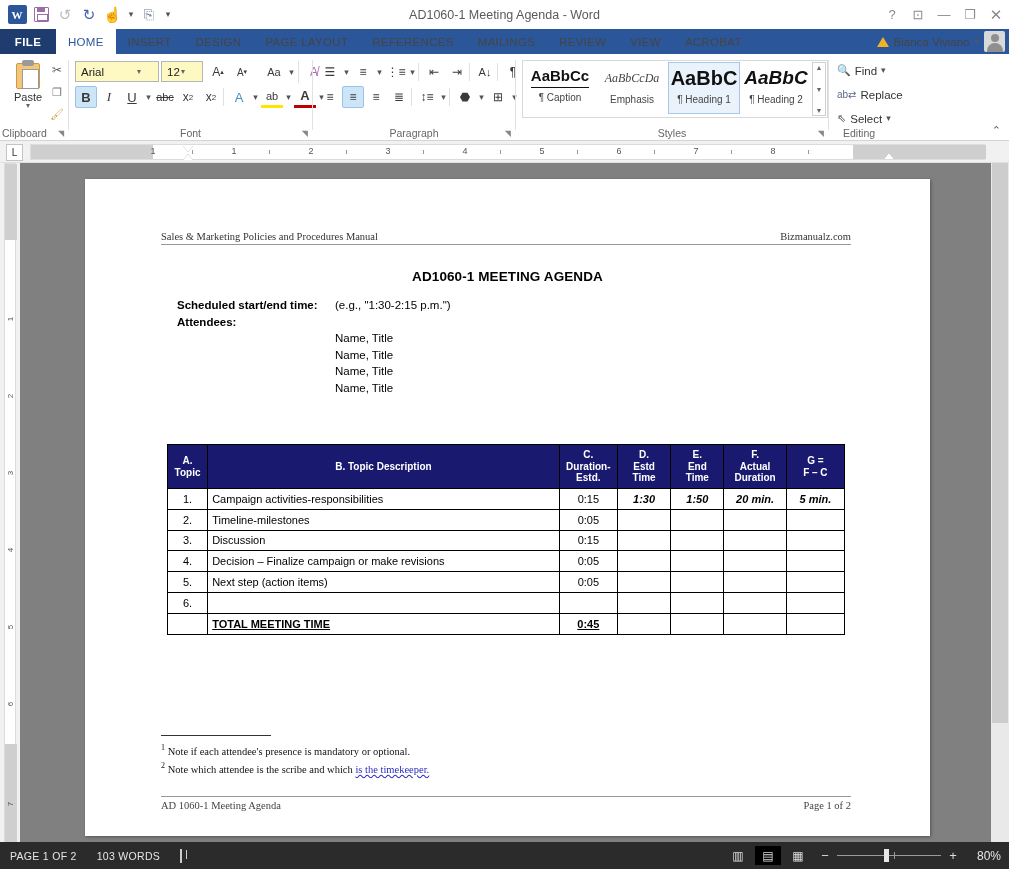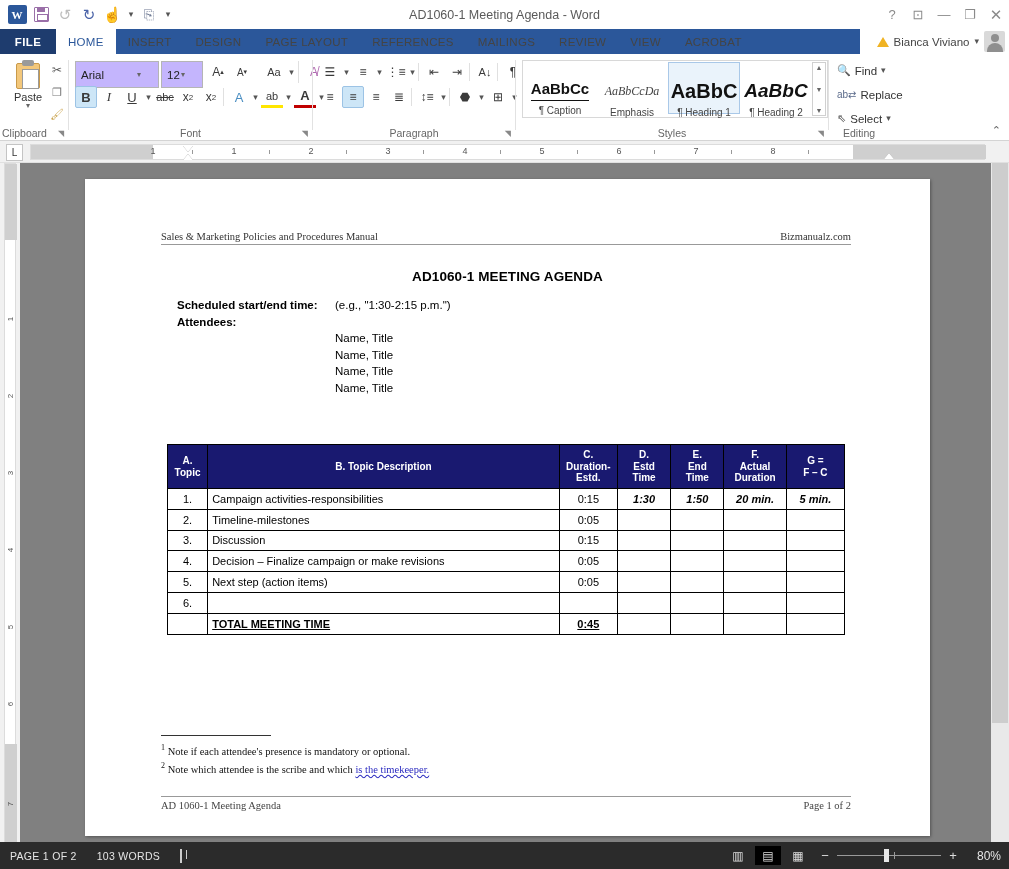--- a/index.html
+++ b/index.html
@@ -47,7 +47,7 @@
 
   
   .tabsrow {
-    position: absolute; top: 29px; left: 0; width: 860px; height: 25px;
+    position: absolute; top: 29px; left: 0; width: 1009px; height: 25px;
     background: #2b579a; display: flex; align-items: stretch;
   }
   .file-tab {

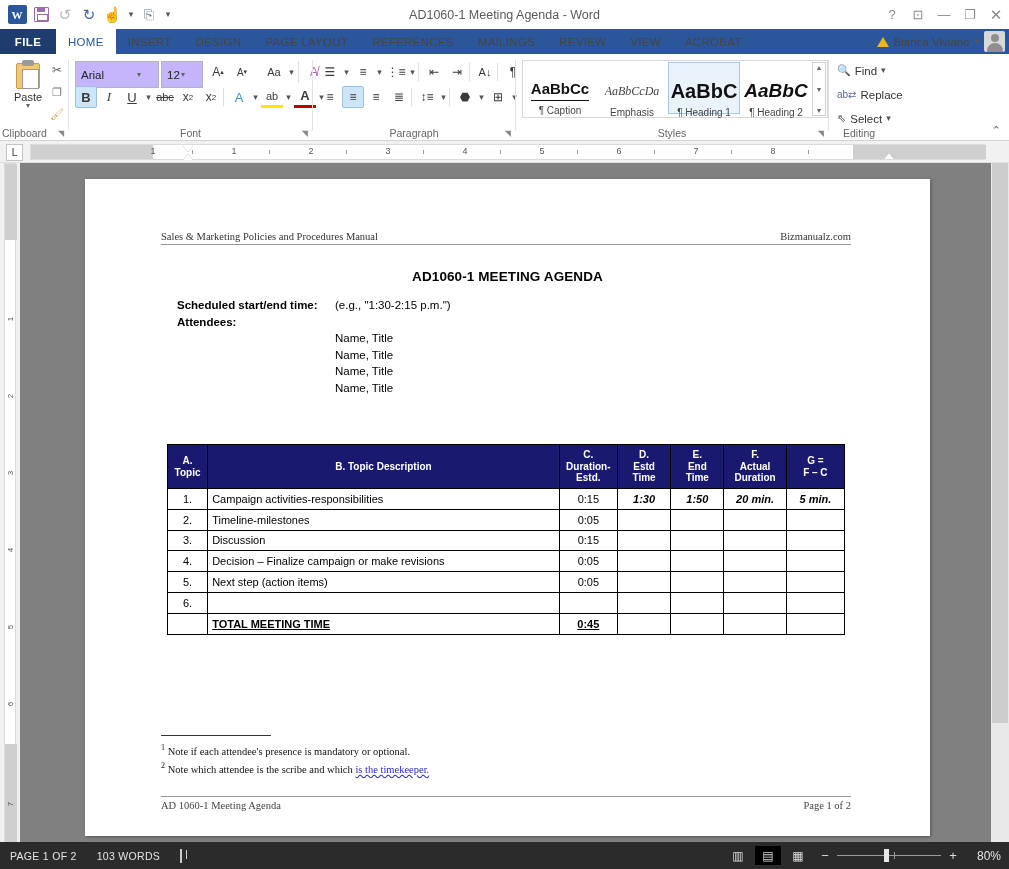--- a/index.html
+++ b/index.html
@@ -128,7 +128,7 @@
         height: 22px; min-width: 22px; font-size: 13px; color: #3a3a3a; }
   .sb.on { background: #cde6f7; border: 1px solid #9cc3e5; border-radius: 2px; }
   .combo {
-    height: 27px; border: 1px solid #b5b5b5; background: #c4b5fd;
+    height: 21px; border: 1px solid #b5b5b5; background: #fef9c3;
     display: flex; align-items: center; padding: 0 14px 0 5px;
     font-size: 11.5px; color: #222;
   }

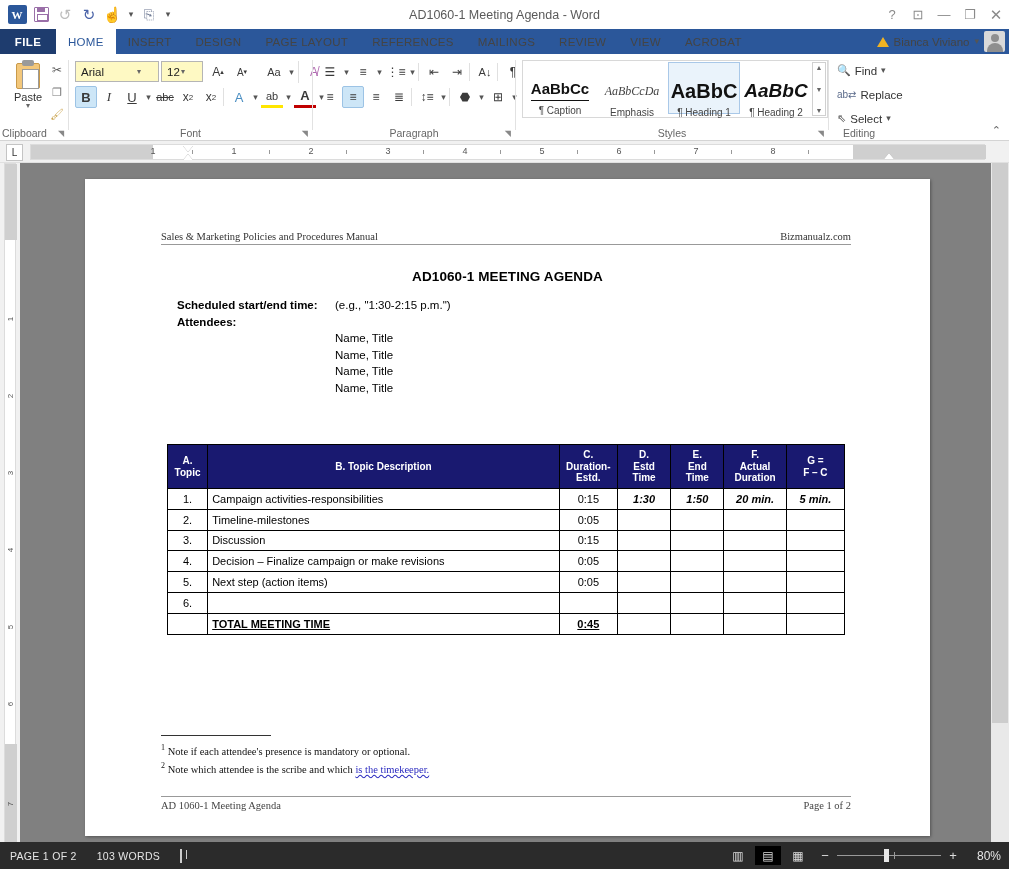--- a/index.html
+++ b/index.html
@@ -138,7 +138,7 @@
   .stylebox {
     width: 72px; height: 52px; border: 1px solid transparent;
     display: flex; flex-direction: column; align-items: center;
-    justify-content: flex-start; padding-top: 16px;
+    justify-content: flex-start; padding-top: 3px;
   }
   .stylebox.sel { border: 1px solid #a9c8e8; background: #eaf3fb; }
   .sample { font-size: 17px; color: #111; line-height: 24px; white-space: nowrap;}

